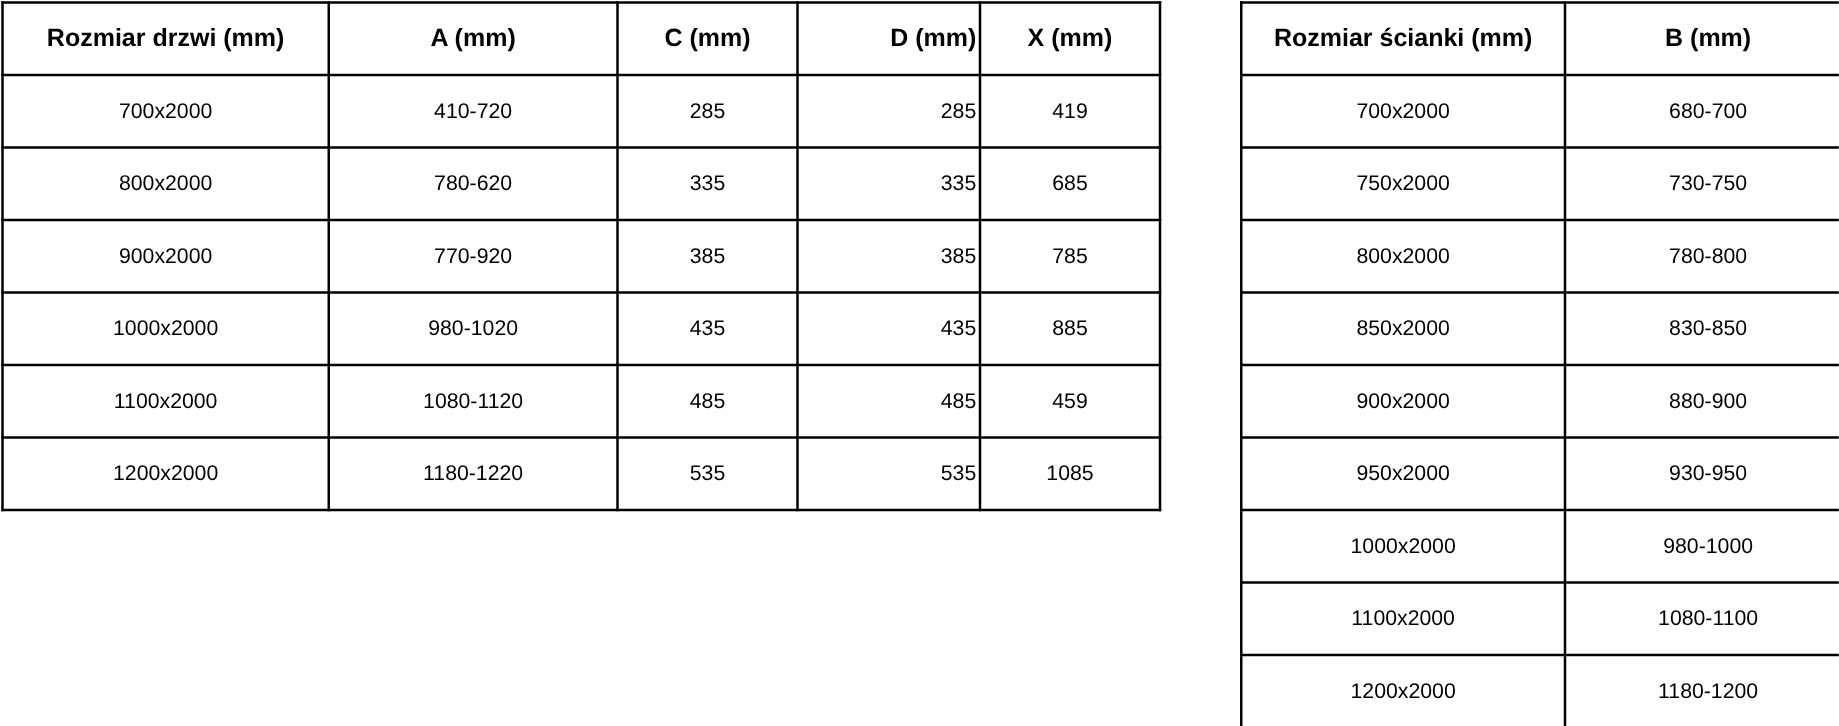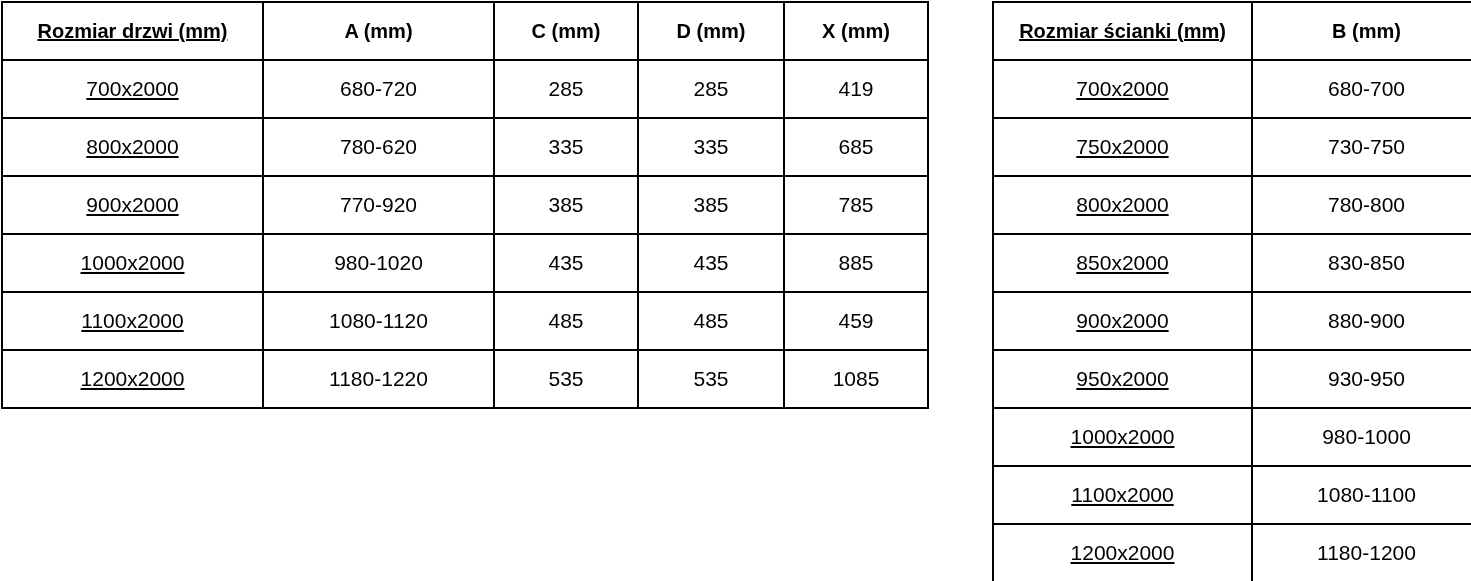--- a/index.html
+++ b/index.html
@@ -43,7 +43,7 @@
     top: 1px;
     width: 898px;
   }
-  #doors-table th:nth-child(1), #doors-table td:nth-child(1) { width: 255px; text-decoration: underline; }
+  #doors-table th:nth-child(1), #doors-table td:nth-child(1) { width: 255px; }
   #doors-table th:nth-child(2), #doors-table td:nth-child(2) { width: 225px; margin-left: 12px; }
   #doors-table th:nth-child(3), #doors-table td:nth-child(3) { width: 138px; }
   #doors-table th:nth-child(4), #doors-table td:nth-child(4) { width: 140px; }

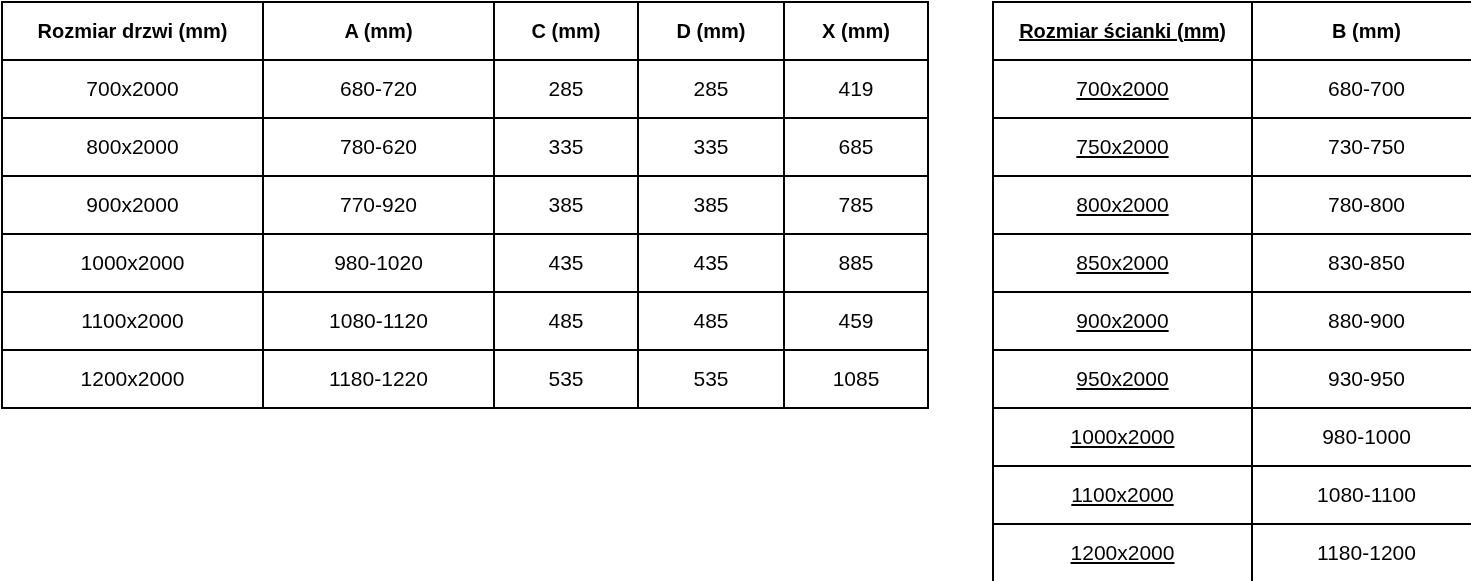--- a/index.html
+++ b/index.html
@@ -46,7 +46,7 @@
   #doors-table th:nth-child(1), #doors-table td:nth-child(1) { width: 255px; }
   #doors-table th:nth-child(2), #doors-table td:nth-child(2) { width: 225px; margin-left: 12px; }
   #doors-table th:nth-child(3), #doors-table td:nth-child(3) { width: 138px; }
-  #doors-table th:nth-child(4), #doors-table td:nth-child(4) { width: 140px; }
+  #doors-table th:nth-child(4), #doors-table td:nth-child(4) { width: 140px; text-align: right; }
   #doors-table th:nth-child(5), #doors-table td:nth-child(5) { width: 138px; }
 
   #wall-table {

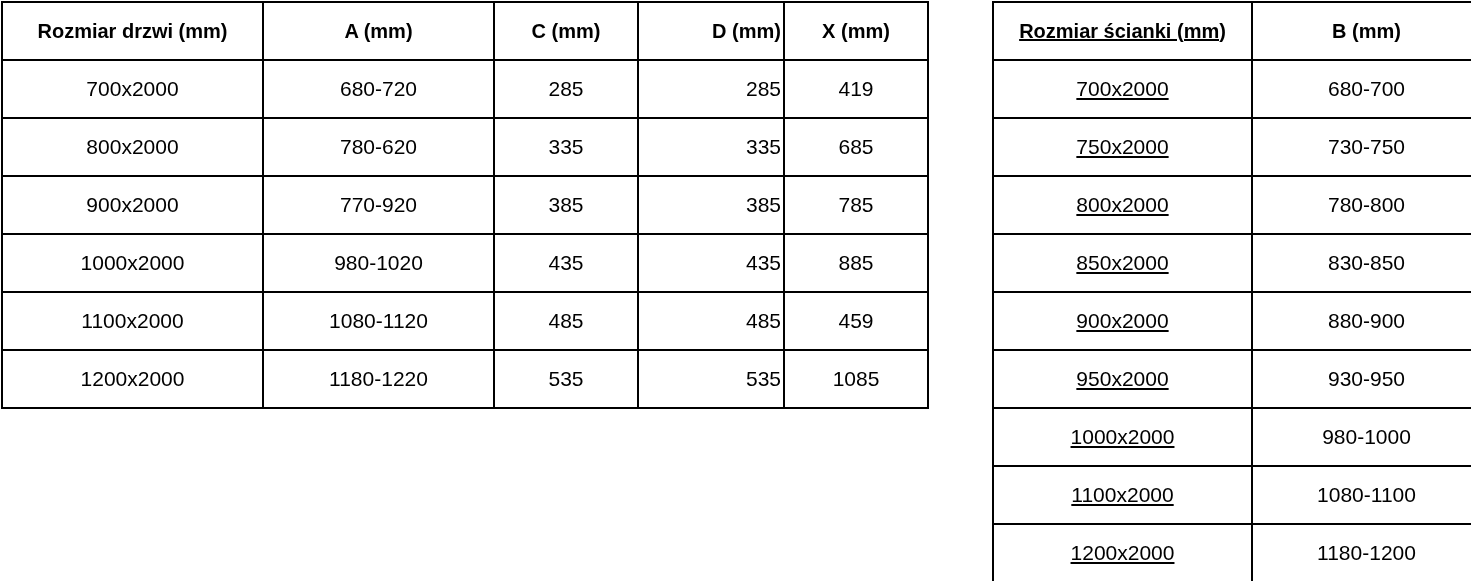--- a/index.html
+++ b/index.html
@@ -55,7 +55,7 @@
     top: 1px;
     width: 476px;
   }
-  #wall-table th:nth-child(1), #wall-table td:nth-child(1) { width: 253px; text-decoration: underline; }
+  #wall-table th:nth-child(1), #wall-table td:nth-child(1) { width: 253px; }
   #wall-table th:nth-child(2), #wall-table td:nth-child(2) { width: 223px; }
 </style>
 </head>

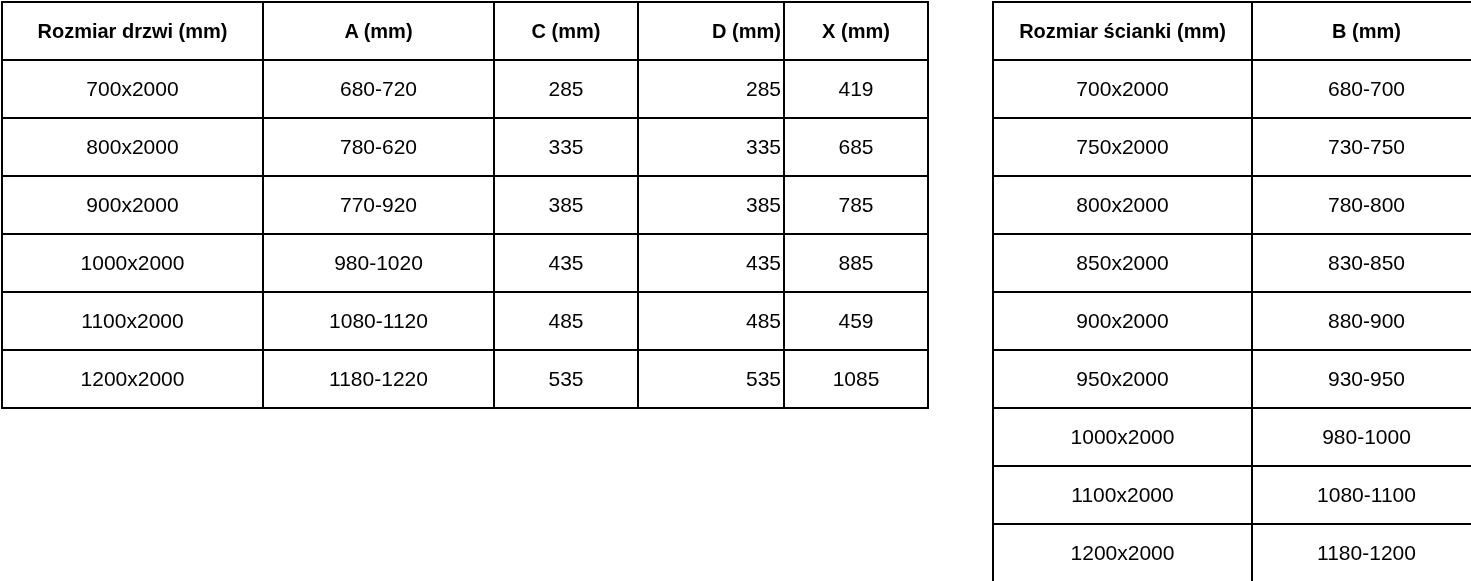--- a/index.html
+++ b/index.html
@@ -35,7 +35,7 @@
   }
   td {
     font-weight: normal;
-    font-size: 21px;
+    font-size: 17px;
   }
   #doors-table {
     position: absolute;

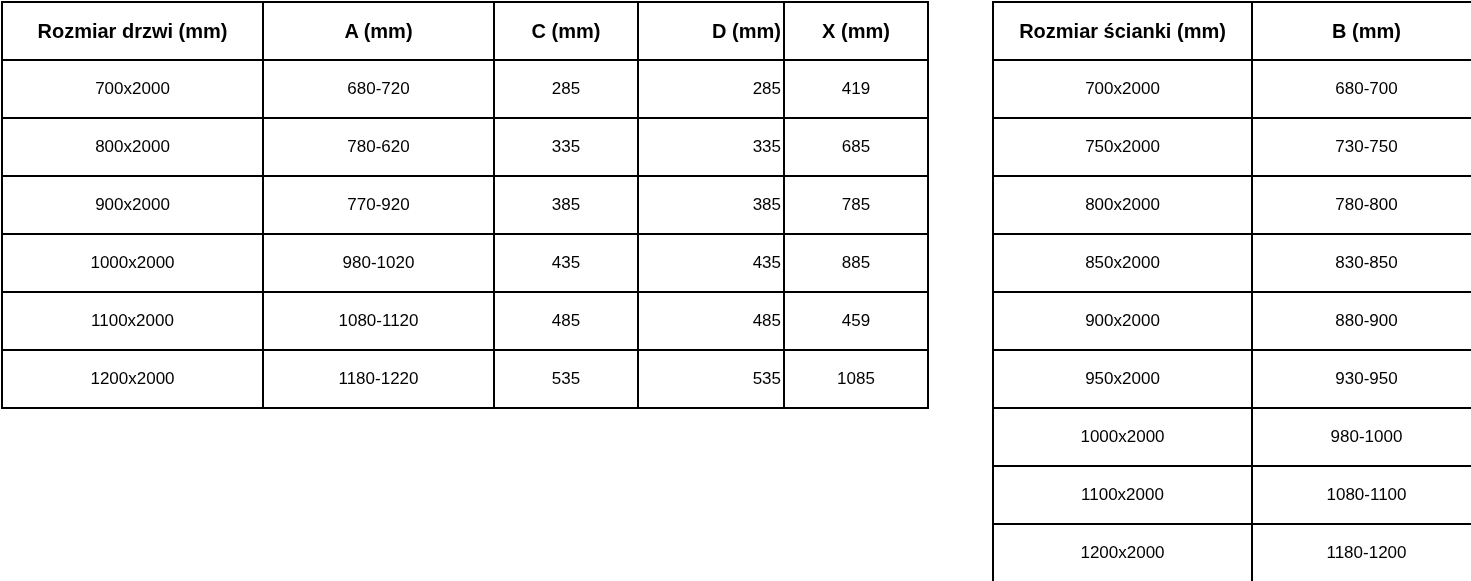--- a/index.html
+++ b/index.html
@@ -75,7 +75,7 @@
       <tbody>
         <tr>
           <td>700x2000</td>
-          <td>680-720</td>
+          <td>410-720</td>
           <td>285</td>
           <td>285</td>
           <td>419</td>

